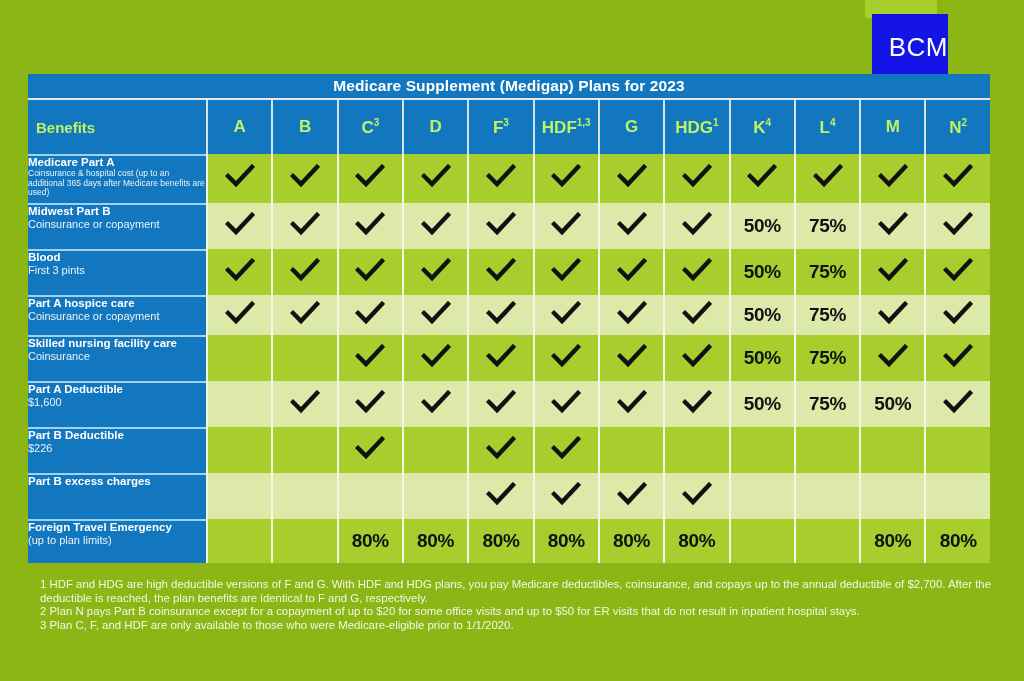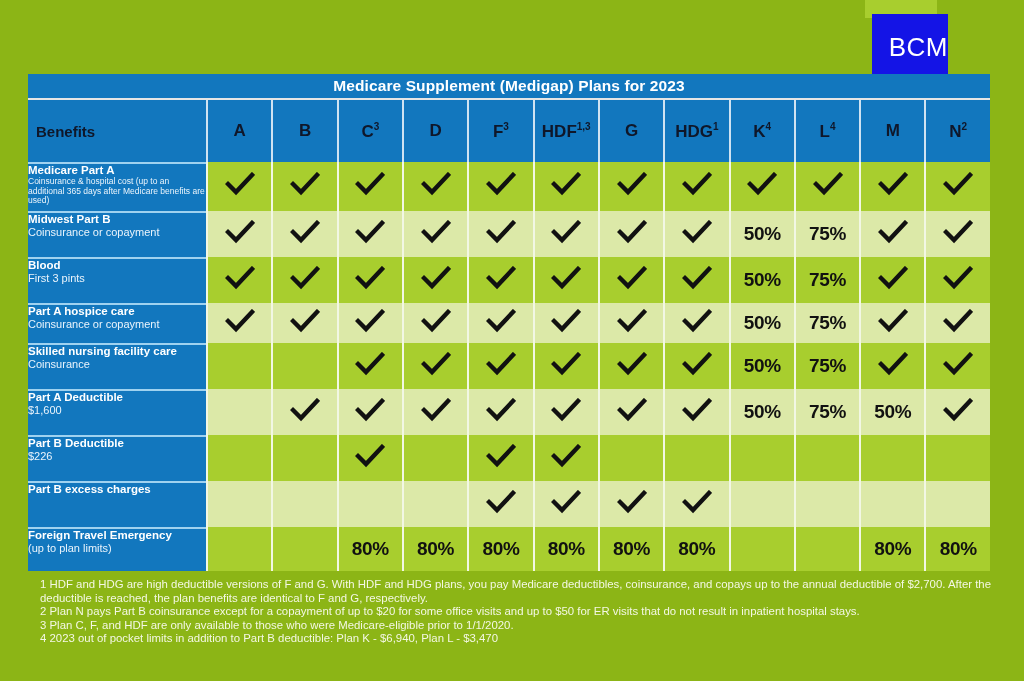--- a/index.html
+++ b/index.html
@@ -51,9 +51,9 @@
   }
 
   .hdr{
-    background:#1277BE;color:#0f172a;
+    background:#1277BE;color:#bef264;
     text-align:center;vertical-align:middle;
-    height:62px;
+    height:54px;
     font-size:17px;
     border-left:2px solid #CFE3F2;
   }

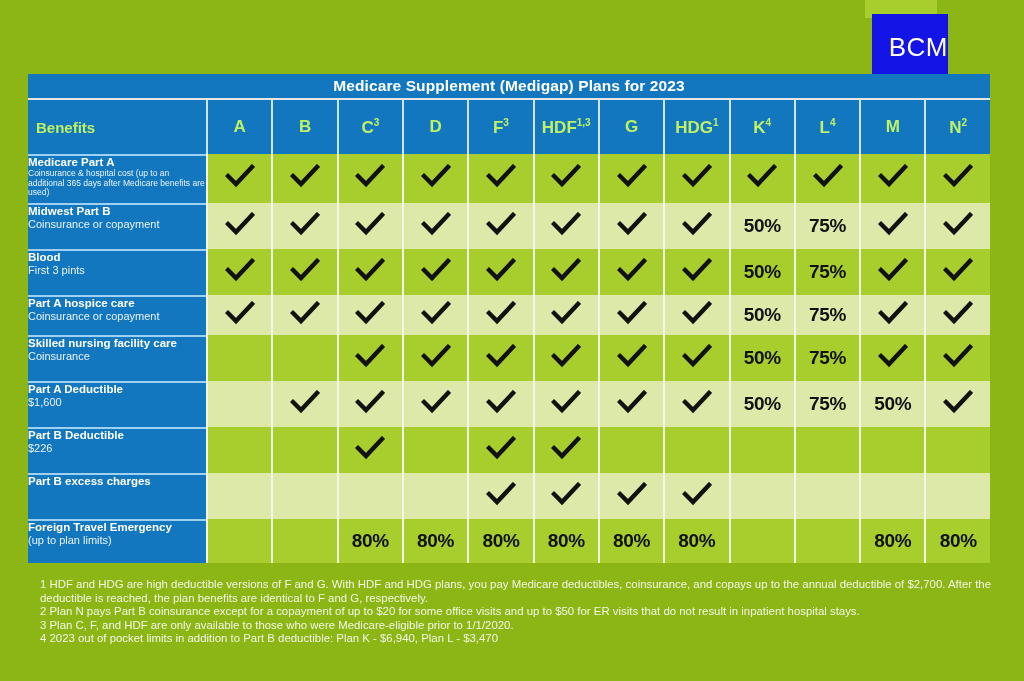--- a/index.html
+++ b/index.html
@@ -432,7 +432,6 @@
     <p>1 HDF and HDG are high deductible versions of F and G. With HDF and HDG plans, you pay Medicare deductibles, coinsurance, and copays up to the annual deductible of $2,700. After the deductible is reached, the plan benefits are identical to F and G, respectively.</p>
     <p>2 Plan N pays Part B coinsurance except for a copayment of up to $20 for some office visits and up to $50 for ER visits that do not result in inpatient hospital stays.</p>
     <p>3 Plan C, F, and HDF are only available to those who were Medicare-eligible prior to 1/1/2020.</p>
-    <p>4 2023 out of pocket limits in addition to Part B deductible: Plan K - $6,940, Plan L - $3,470</p>
   </div>
 
 </body></html>

